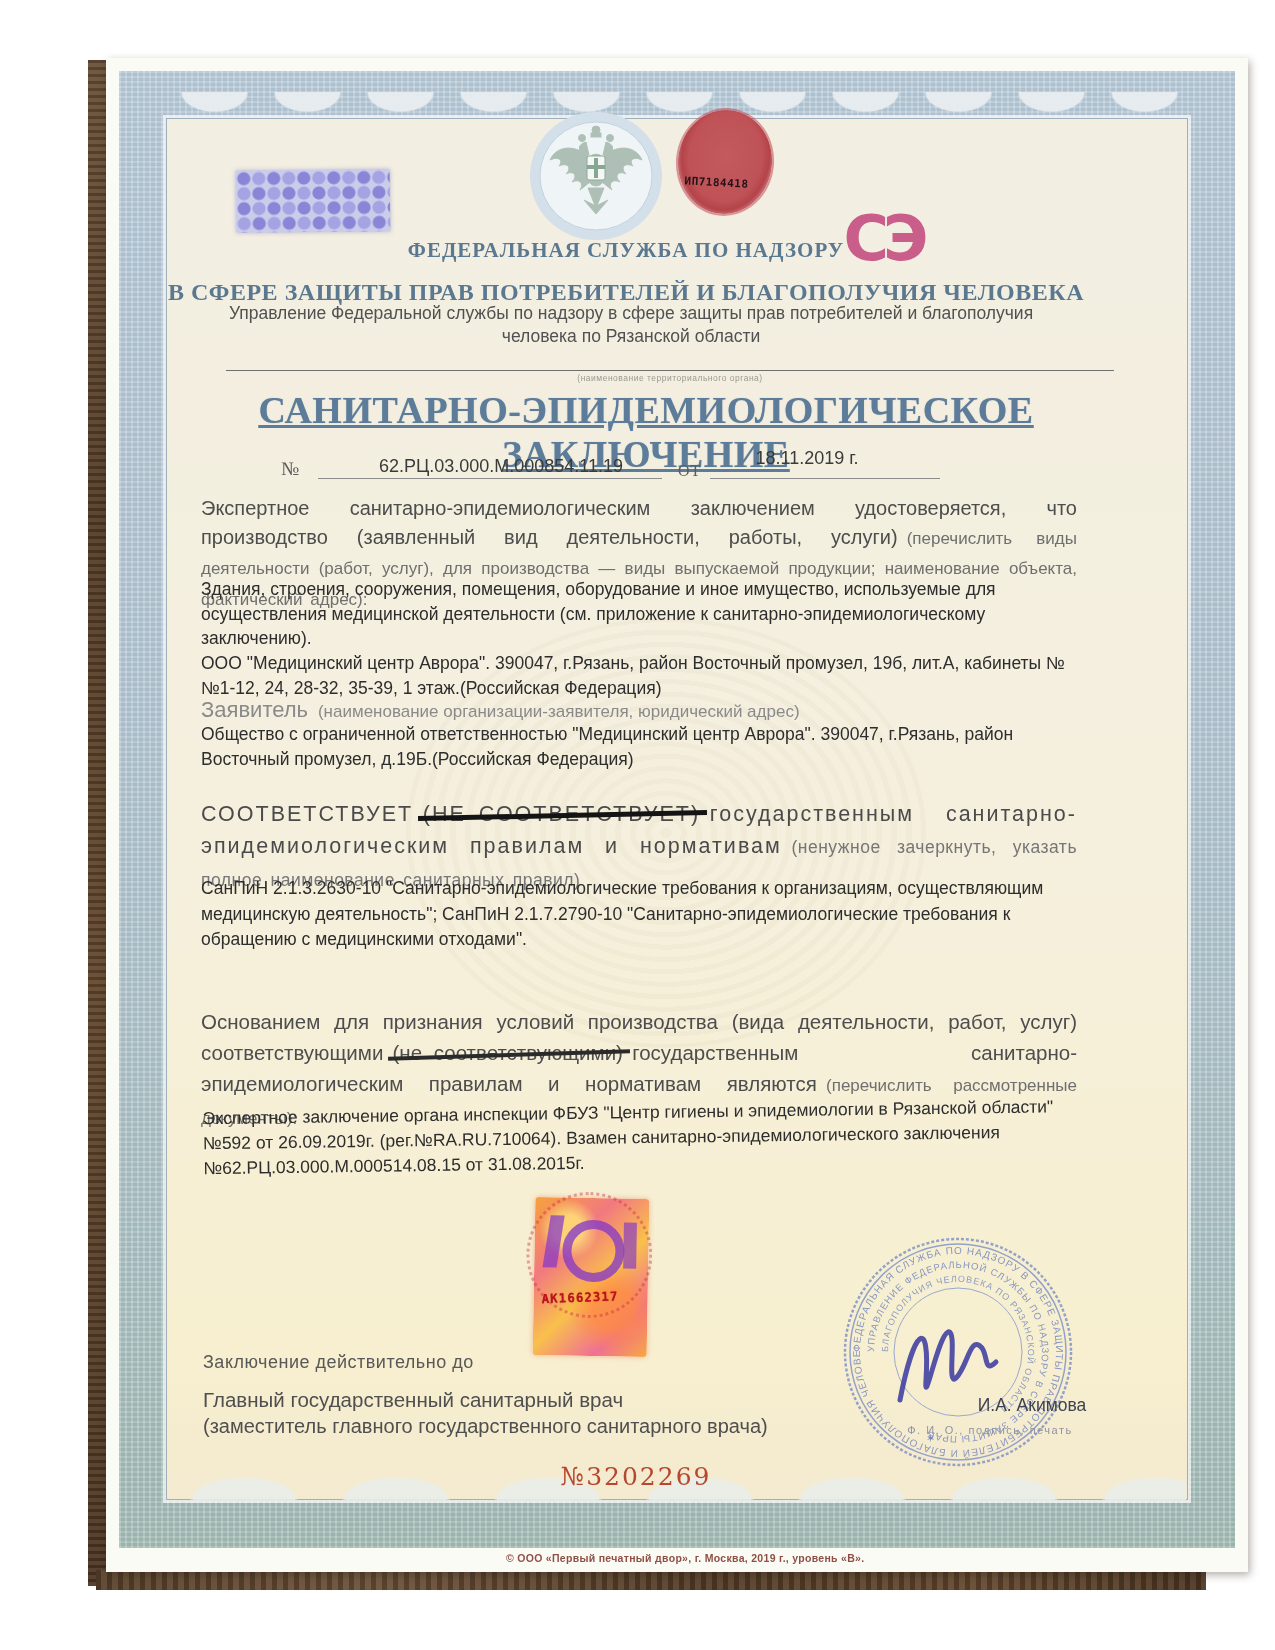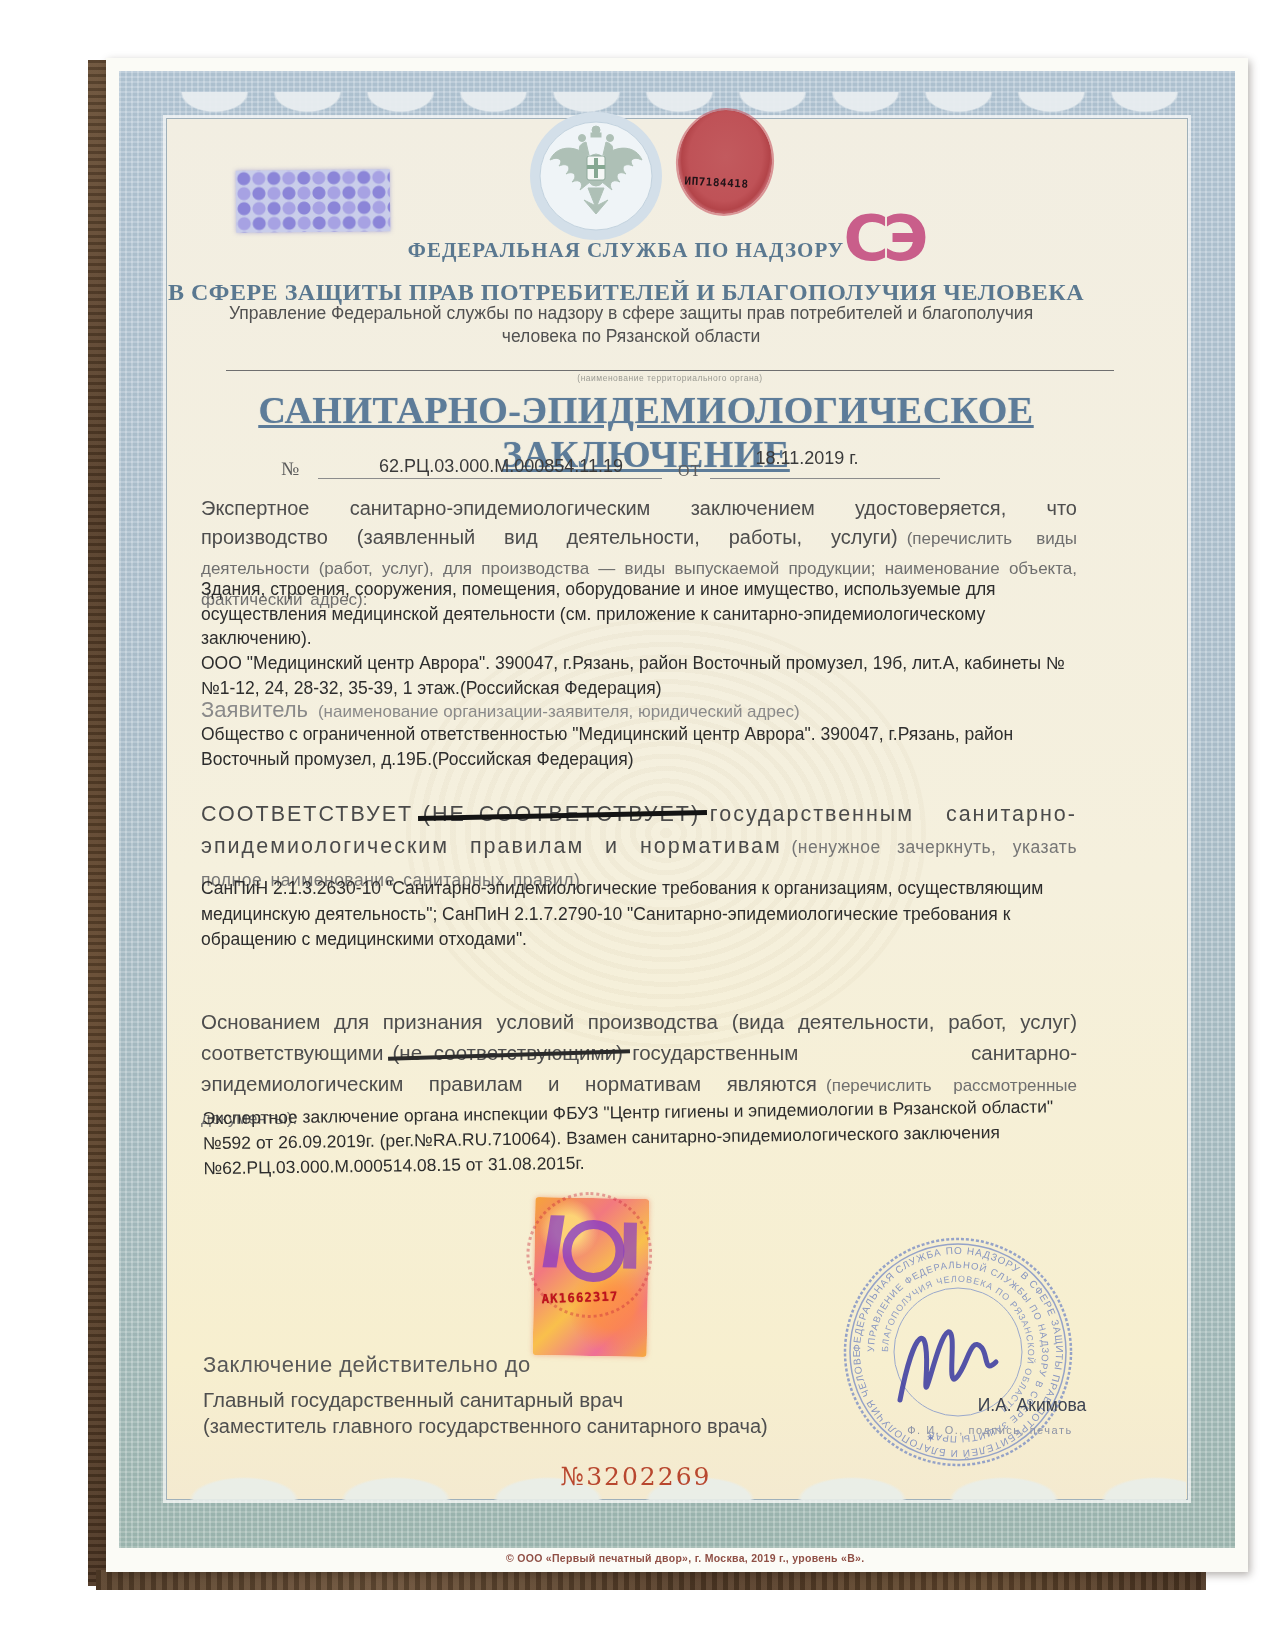--- a/index.html
+++ b/index.html
@@ -190,7 +190,7 @@
     font-size:12.5px; font-weight:bold; letter-spacing:1px; color:#c1121c;
     font-family:"DejaVu Sans Mono", monospace; text-shadow:0 0 1px rgba(120,0,20,.6);
   }
-  .valid-until{ position:absolute; left:97px; top:1294px; font-size:22px; letter-spacing:.5px; color:#585858; }
+  .valid-until{ position:absolute; left:97px; top:1294px; font-size:18px; letter-spacing:.5px; color:#585858; }
   .chief1{ position:absolute; left:97px; top:1330px; font-size:20.5px; color:#4f4f4f; }
   .chief2{ position:absolute; left:97px; top:1357px; font-size:20px; color:#4f4f4f; }
 

